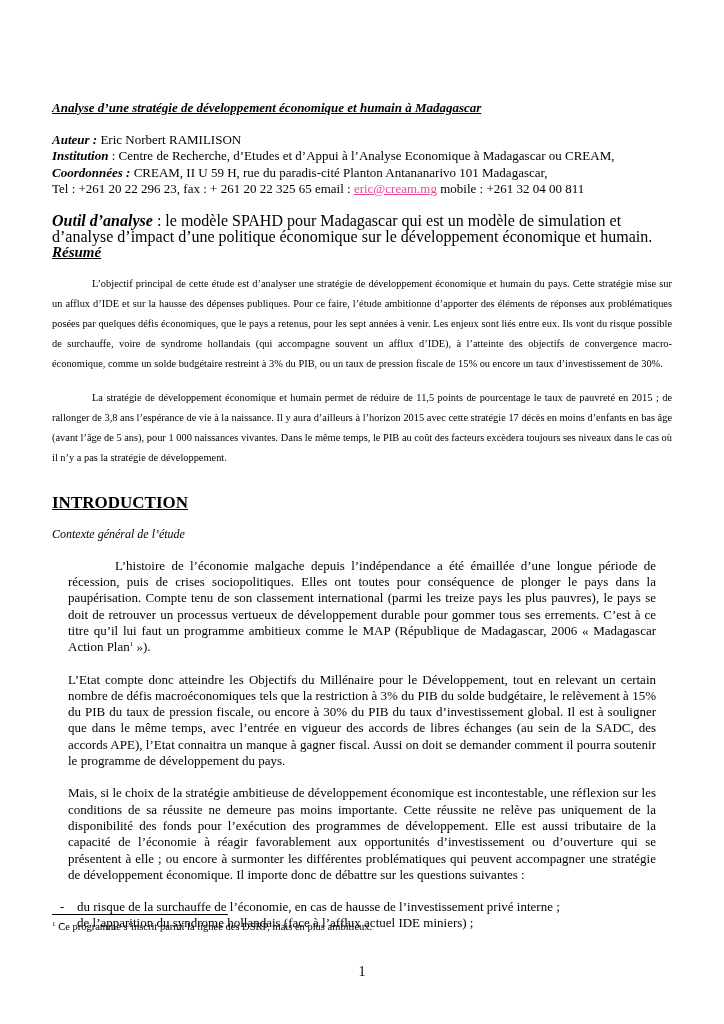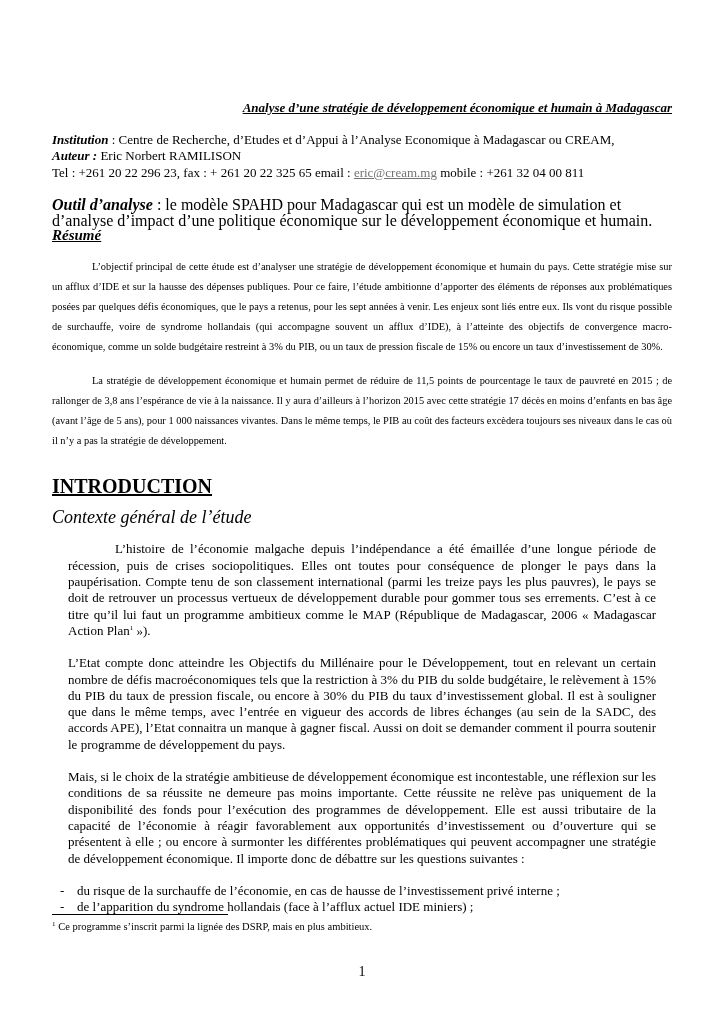--- a/index.html
+++ b/index.html
@@ -6,7 +6,7 @@
   body { width: 724px; height: 1024px; position: relative; overflow: hidden;
          font-family: "Liberation Serif", "DejaVu Serif", serif; color: #000; }
   .page { position: absolute; left: 52px; top: 100px; width: 620px; }
-  .title { font-size: 13px; font-weight: bold; font-style: italic; text-decoration: underline; margin: 0; line-height: 16px; text-align: right; }
+  .title { font-size: 13px; font-weight: bold; font-style: italic; text-decoration: underline; margin: 0; line-height: 16px; }
   .meta { font-size: 13px; line-height: 16.3px; margin-top: 16px; }
   .meta .lbl { font-weight: bold; font-style: italic; }
   .meta a { color: #737373; text-decoration: underline; }

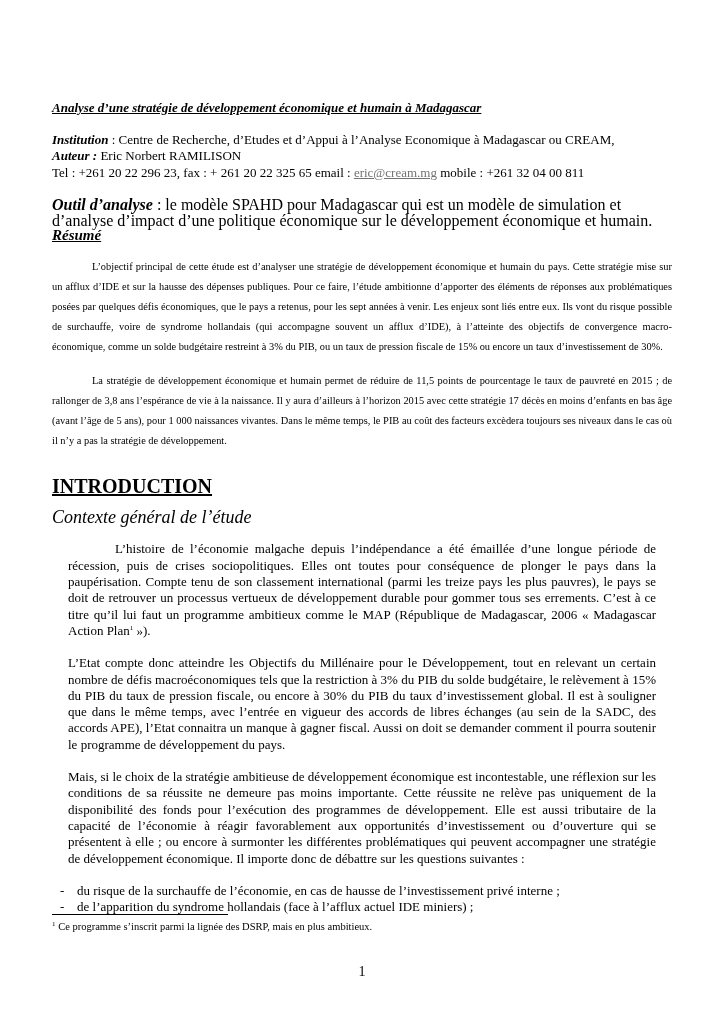--- a/index.html
+++ b/index.html
@@ -38,8 +38,8 @@
   <p class="title">Analyse d’une stratégie de développement économique et humain à Madagascar</p>
 
   <div class="meta">
+    <div><span class="lbl">Auteur :</span><span> Eric Norbert RAMILISON</span></div>
     <div><span class="lbl">Institution</span><span> : Centre de Recherche, d’Etudes et d’Appui à l’Analyse Economique à Madagascar ou CREAM,</span></div>
-    <div><span class="lbl">Auteur :</span><span> Eric Norbert RAMILISON</span></div>
     <div><span>Tel : +261 20 22 296 23, fax : + 261 20 22 325 65 email : </span><a>eric@cream.mg</a><span> mobile : +261 32 04 00 811</span></div>
   </div>
 

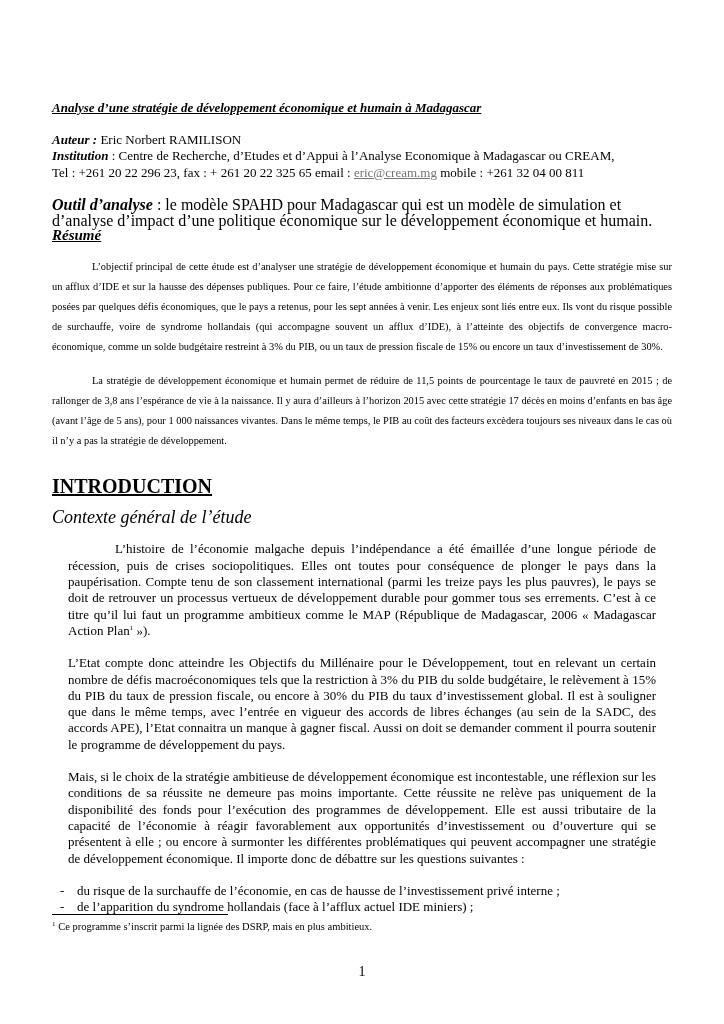--- a/index.html
+++ b/index.html
@@ -40,6 +40,7 @@
   <div class="meta">
     <div><span class="lbl">Auteur :</span><span> Eric Norbert RAMILISON</span></div>
     <div><span class="lbl">Institution</span><span> : Centre de Recherche, d’Etudes et d’Appui à l’Analyse Economique à Madagascar ou CREAM,</span></div>
+    <div><span class="lbl">Coordonnées :</span><span> CREAM, II U 59 H, rue du paradis-cité Planton Antananarivo 101 Madagascar,</span></div>
     <div><span>Tel : +261 20 22 296 23, fax : + 261 20 22 325 65 email : </span><a>eric@cream.mg</a><span> mobile : +261 32 04 00 811</span></div>
   </div>
 

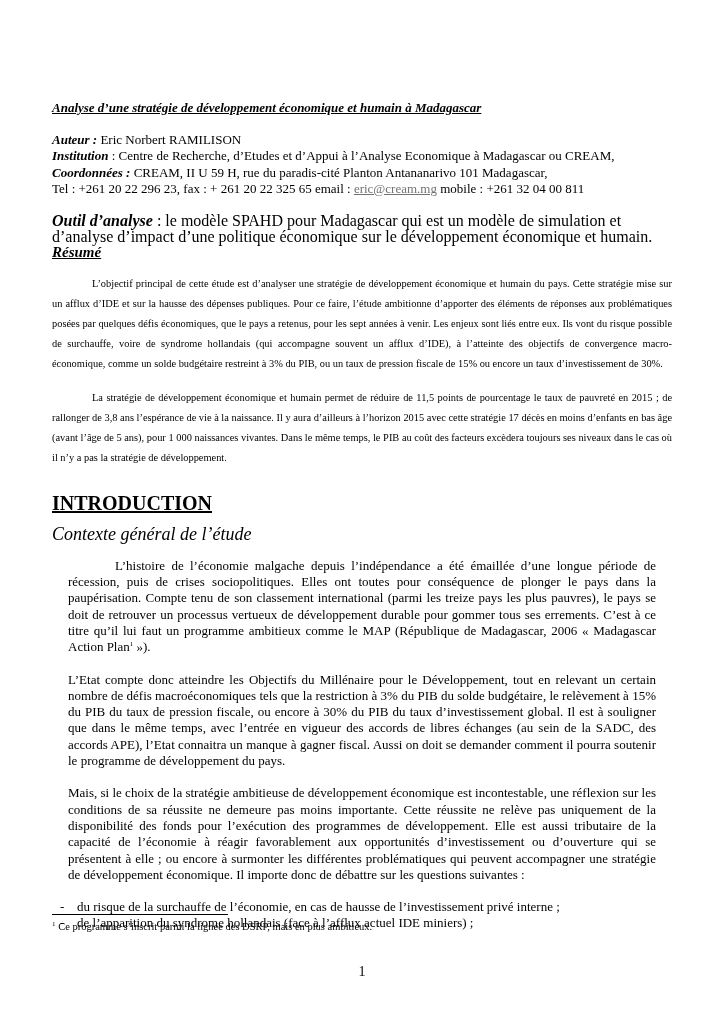--- a/index.html
+++ b/index.html
@@ -9,7 +9,7 @@
   .title { font-size: 13px; font-weight: bold; font-style: italic; text-decoration: underline; margin: 0; line-height: 16px; }
   .meta { font-size: 13px; line-height: 16.3px; margin-top: 16px; }
   .meta .lbl { font-weight: bold; font-style: italic; }
-  .meta a { color: #737373; text-decoration: underline; }
+  .meta a { color: #ec4899; text-decoration: underline; }
   .block { font-size: 16px; line-height: 16.3px; margin-top: 16px; }
   .block .lbl { font-weight: bold; font-style: italic; }
   .resume-h { font-size: 15px; font-weight: bold; font-style: italic; text-decoration: underline; line-height: 12px; }

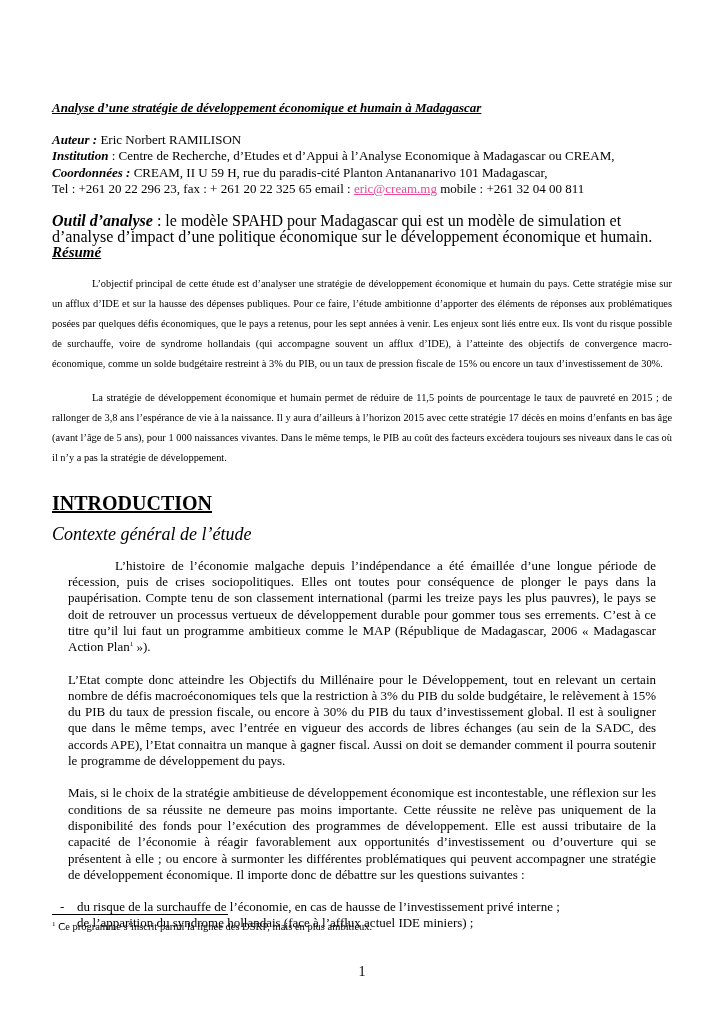--- a/index.html
+++ b/index.html
@@ -16,7 +16,7 @@
   .small-para { font-size: 10.4px; line-height: 20px; text-align: justify; text-indent: 40px; margin: 0; }
   .resume-p1 { margin-top: 16px; }
   .resume-p2 { margin-top: 14px; }
-  .intro-h { font-size: 20px; font-weight: bold; text-decoration: underline; margin-top: 26px; line-height: 18px; }
+  .intro-h { font-size: 17px; font-weight: bold; text-decoration: underline; margin-top: 26px; line-height: 18px; }
   .sub-h { font-size: 18px; font-style: italic; margin-top: 14px; line-height: 16px; }
   .para { font-size: 13px; line-height: 16.3px; text-align: justify; margin: 16px; }
   .para.indent { text-indent: 47px; }

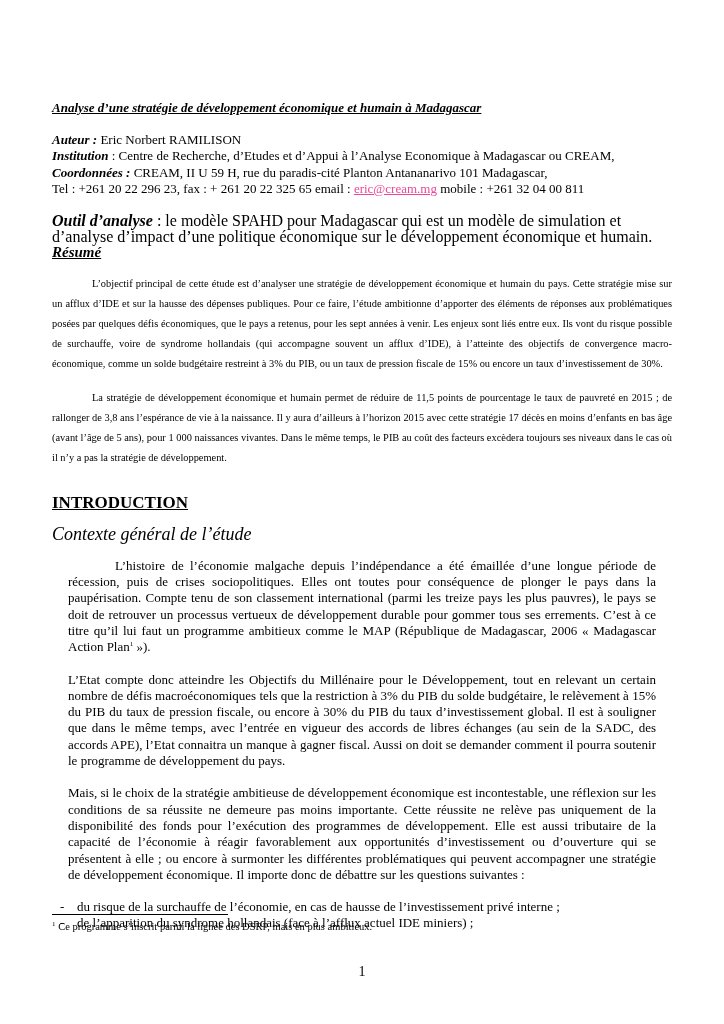--- a/index.html
+++ b/index.html
@@ -17,7 +17,7 @@
   .resume-p1 { margin-top: 16px; }
   .resume-p2 { margin-top: 14px; }
   .intro-h { font-size: 17px; font-weight: bold; text-decoration: underline; margin-top: 26px; line-height: 18px; }
-  .sub-h { font-size: 18px; font-style: italic; margin-top: 14px; line-height: 16px; }
+  .sub-h { font-size: 12px; font-style: italic; margin-top: 14px; line-height: 16px; }
   .para { font-size: 13px; line-height: 16.3px; text-align: justify; margin: 16px; }
   .para.indent { text-indent: 47px; }
   .p-ctx { margin-top: 16px; }

